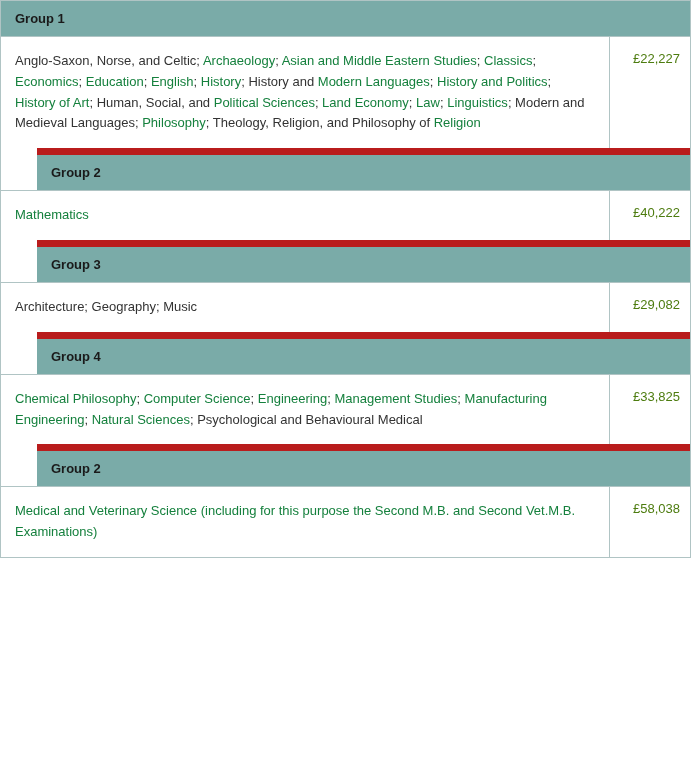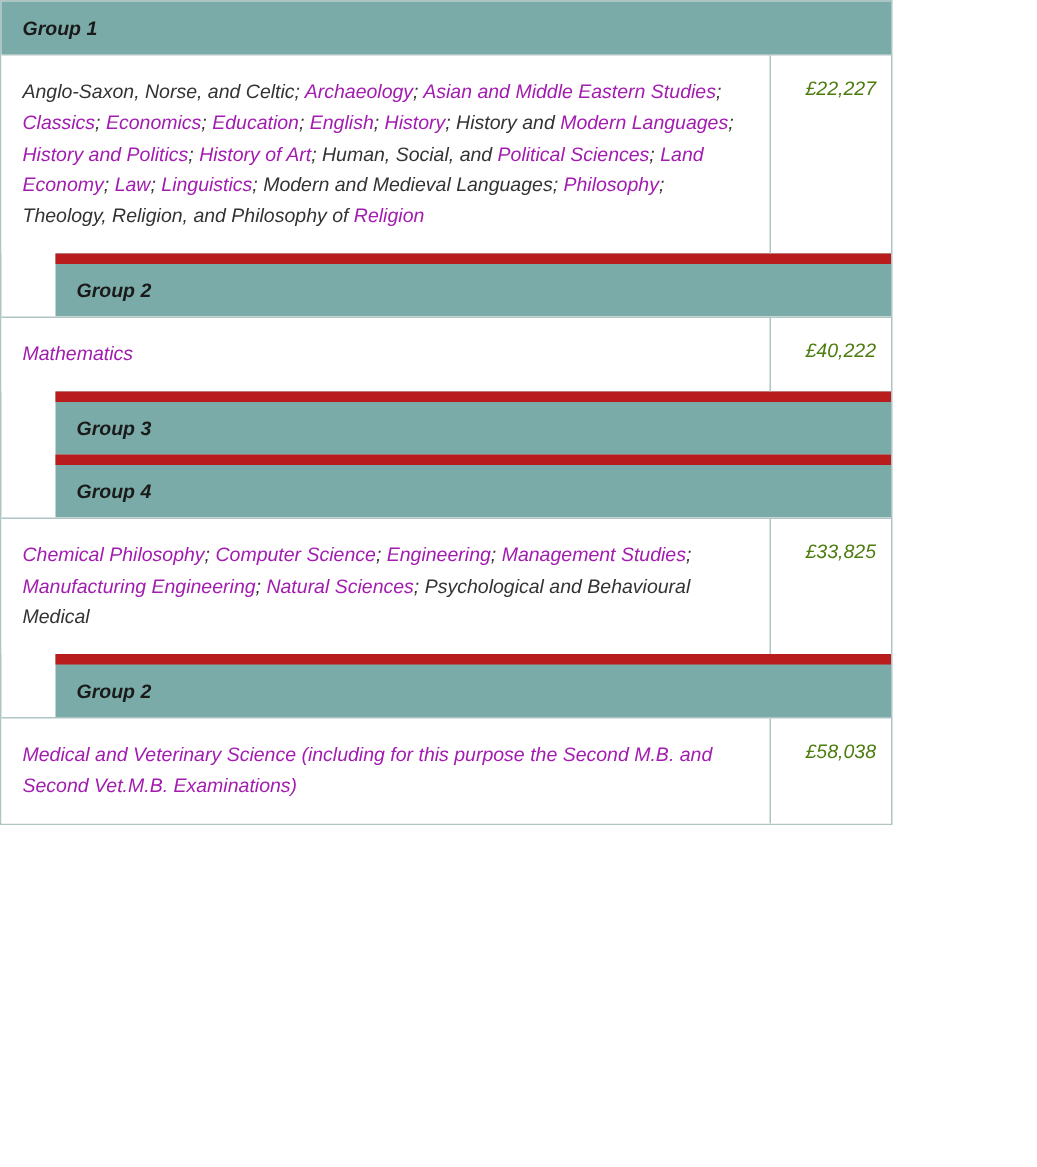--- a/index.html
+++ b/index.html
@@ -17,9 +17,8 @@
     }
 
     .table-container {
-      width: 595px;
+      width: 691px;
       border: 1px solid #b0c4c4;
-      font-style: italic;
     }
 
     .group-header {

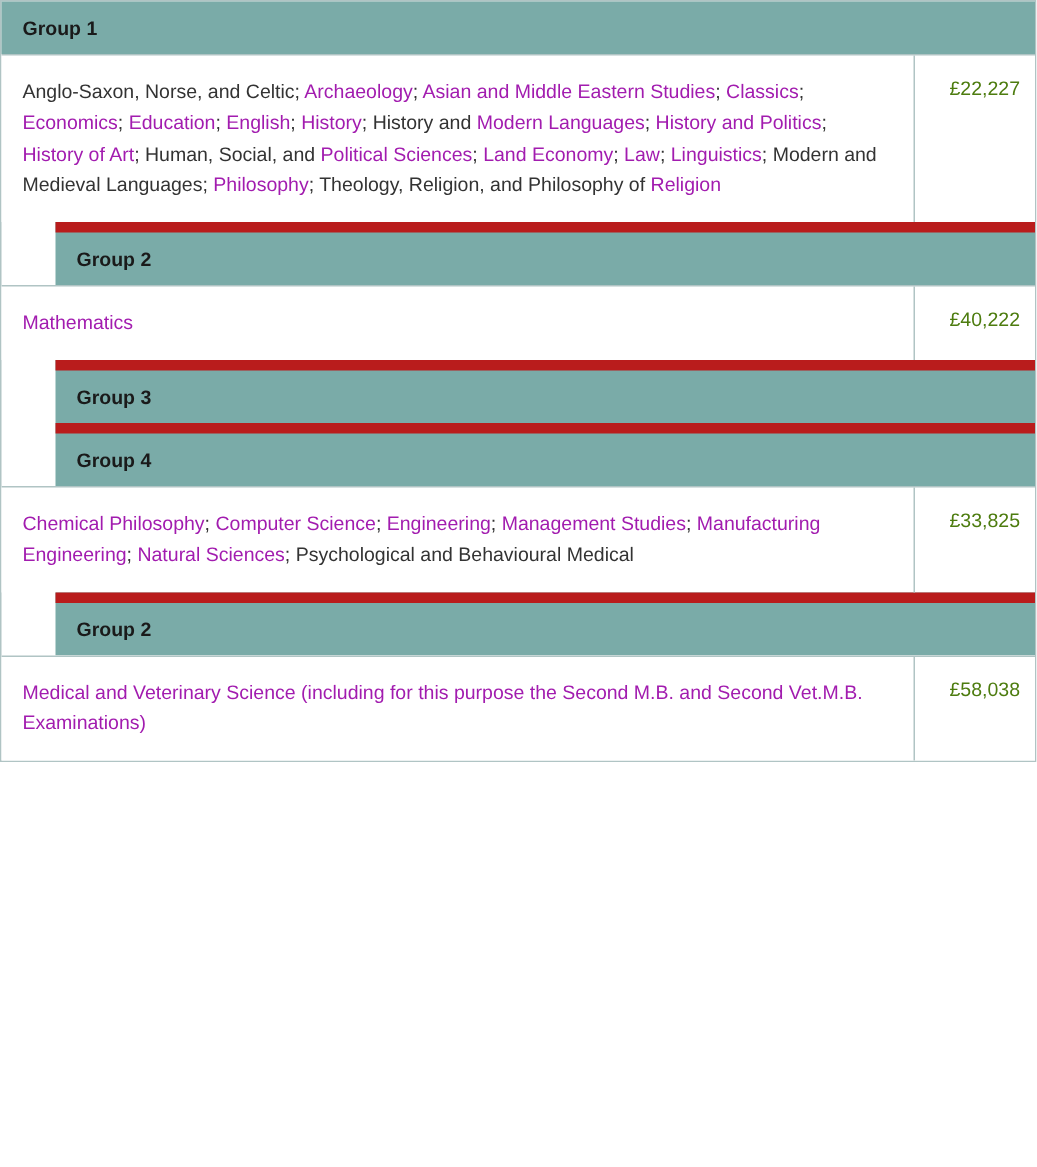--- a/index.html
+++ b/index.html
@@ -45,7 +45,7 @@
 
     .group-subjects a,
     .group-subjects .link {
-      color: #a21caf;
+      color: #15803d;
       text-decoration: none;
     }
 

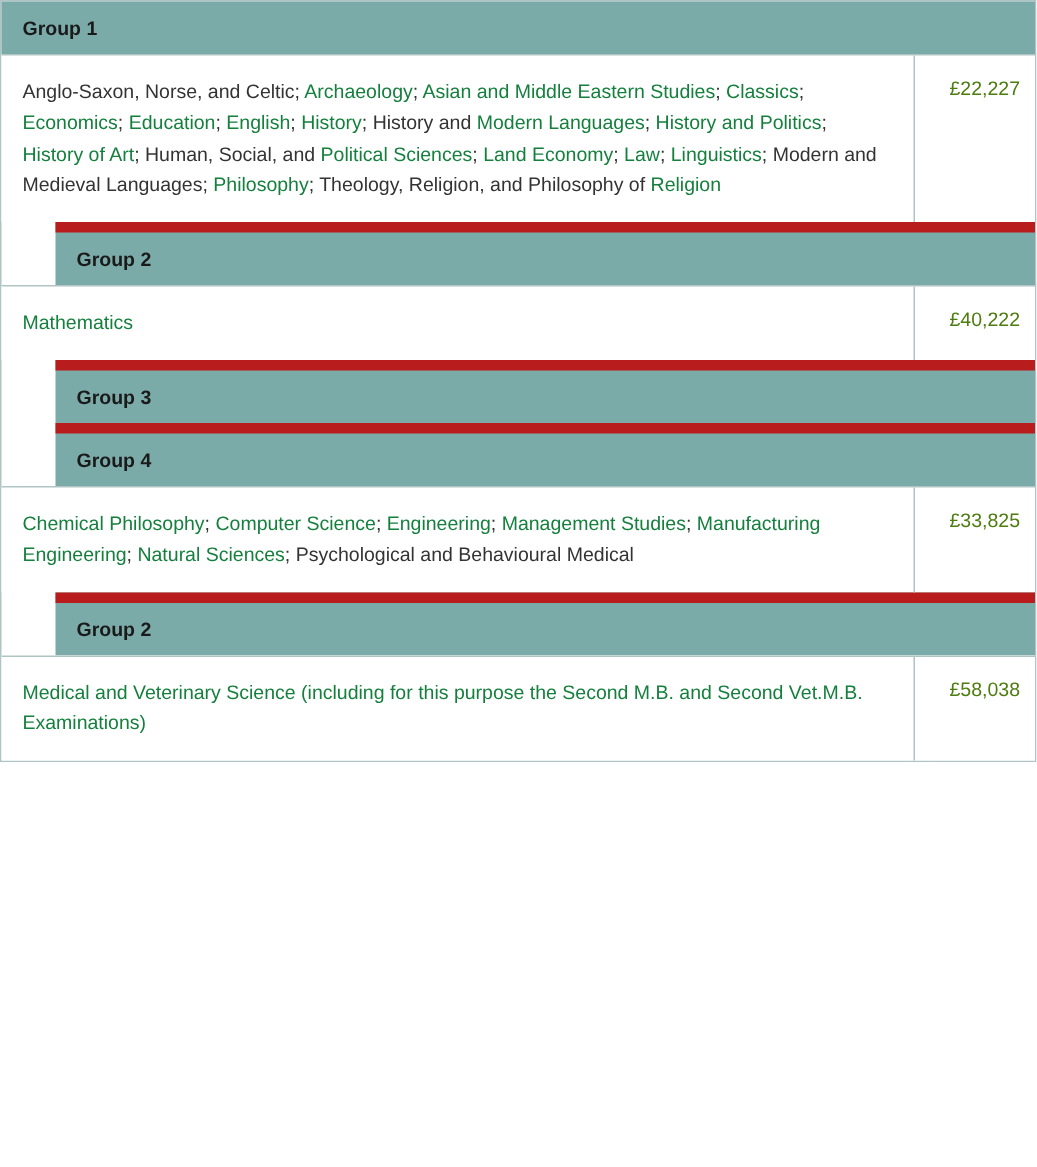--- a/index.html
+++ b/index.html
@@ -82,6 +82,10 @@
       <div class="group-fee">£40,222</div>
     </div>
     <div class="group-header group-header-row">Group 3</div>
+    <div class="group-row">
+      <div class="group-subjects"><span>Architecture; Geography; Music</span></div>
+      <div class="group-fee">£29,082</div>
+    </div>
     <div class="group-header group-header-row">Group 4</div>
     <div class="group-row">
       <div class="group-subjects"><a href="#">Chemical Philosophy</a><span>; </span><a href="#">Computer Science</a><span>; </span><a href="#">Engineering</a><span>; </span><a href="#">Management Studies</a><span>; </span><a href="#">Manufacturing Engineering</a><span>; </span><a href="#">Natural Sciences</a><span>; Psychological and Behavioural Medical</span></div>

